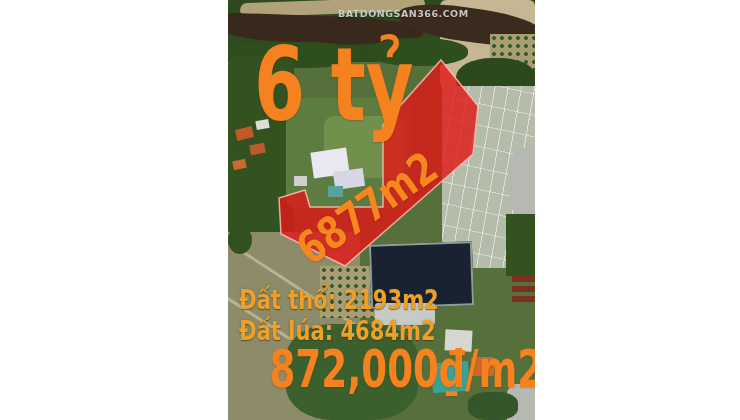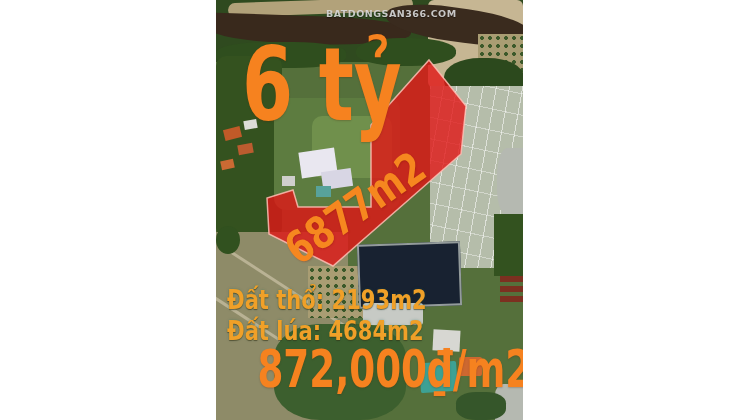--- a/index.html
+++ b/index.html
@@ -8,7 +8,7 @@
     overflow:hidden;font-family:"DejaVu Sans","Liberation Sans",sans-serif;
   }
   .photo{
-    position:absolute;left:216px;top:0;width:307px;height:420px;
+    position:absolute;left:228px;top:0;width:307px;height:420px;
     background:#55703b;overflow:hidden;
   }
   .p{position:absolute;}

